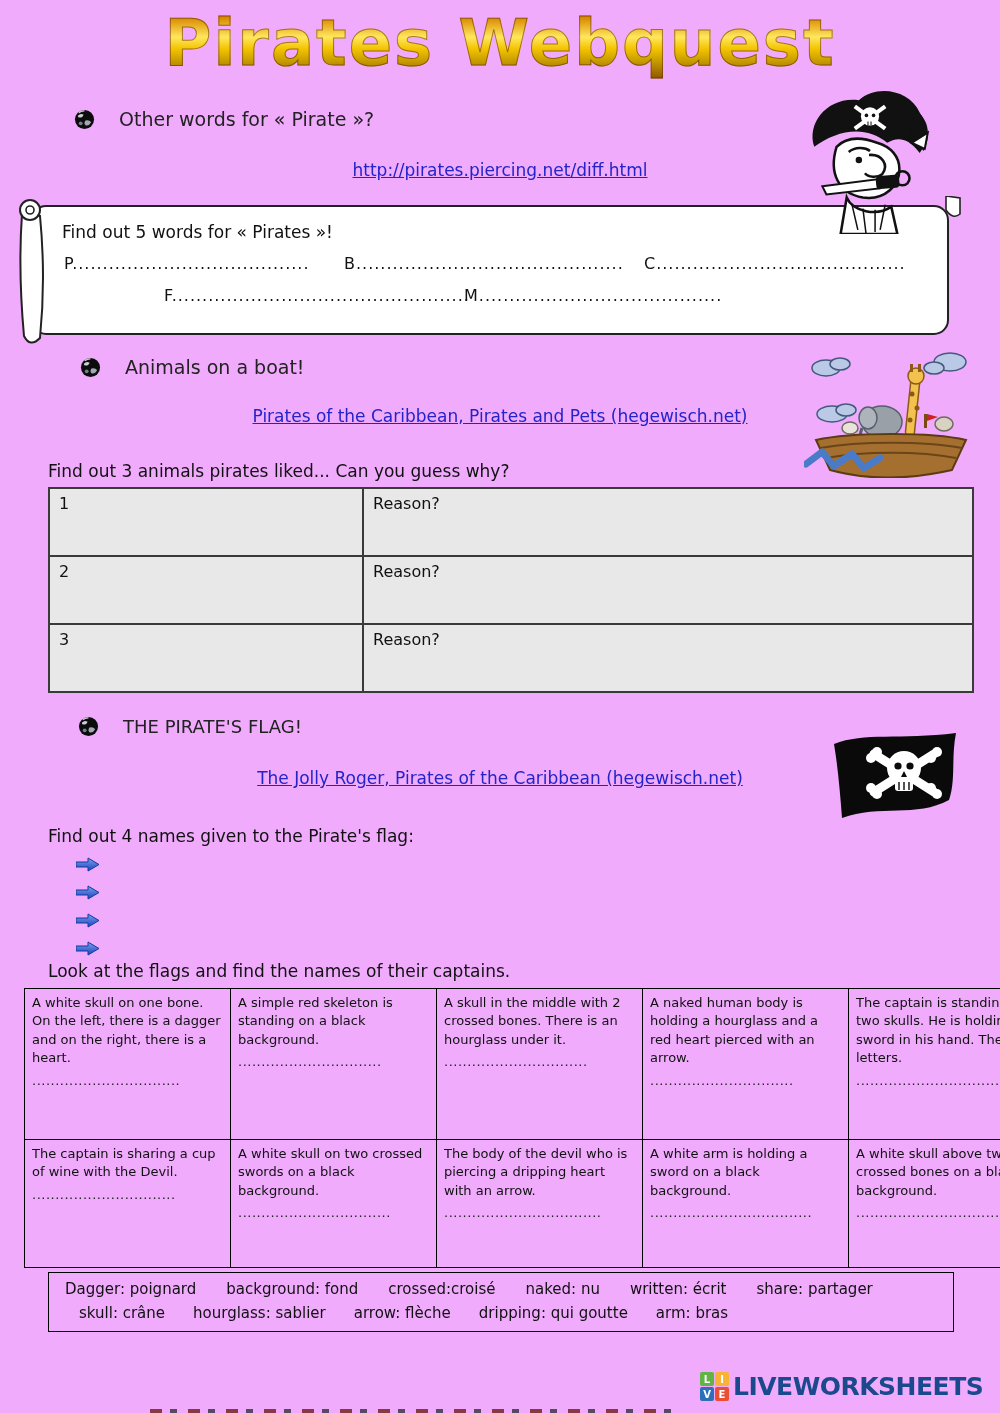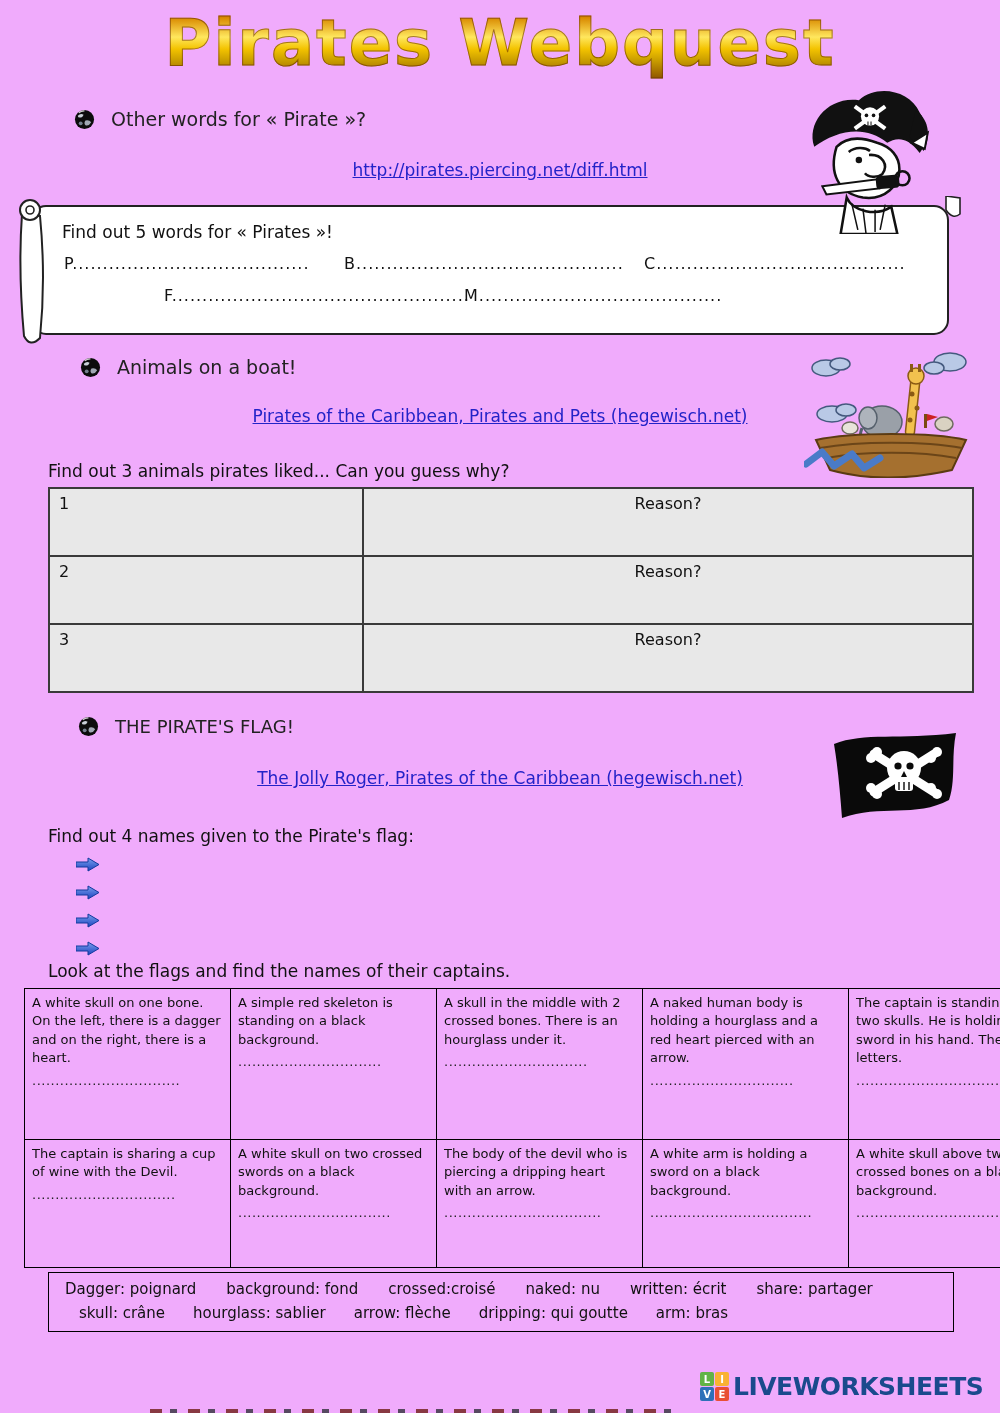--- a/index.html
+++ b/index.html
@@ -17,7 +17,7 @@
     -webkit-text-stroke:1px rgba(96,40,0,.55);
   }
   
-  .sec-head{position:absolute;display:flex;align-items:center;gap:16px;font-size:19px;color:#222;}
+  .sec-head{position:absolute;display:flex;align-items:center;gap:24px;font-size:19px;color:#222;}
   .sec-head .globe{width:21px;height:21px;flex:0 0 auto;}
   
   .center-link{position:absolute;left:0;width:100%;text-align:center;font-size:17px;}

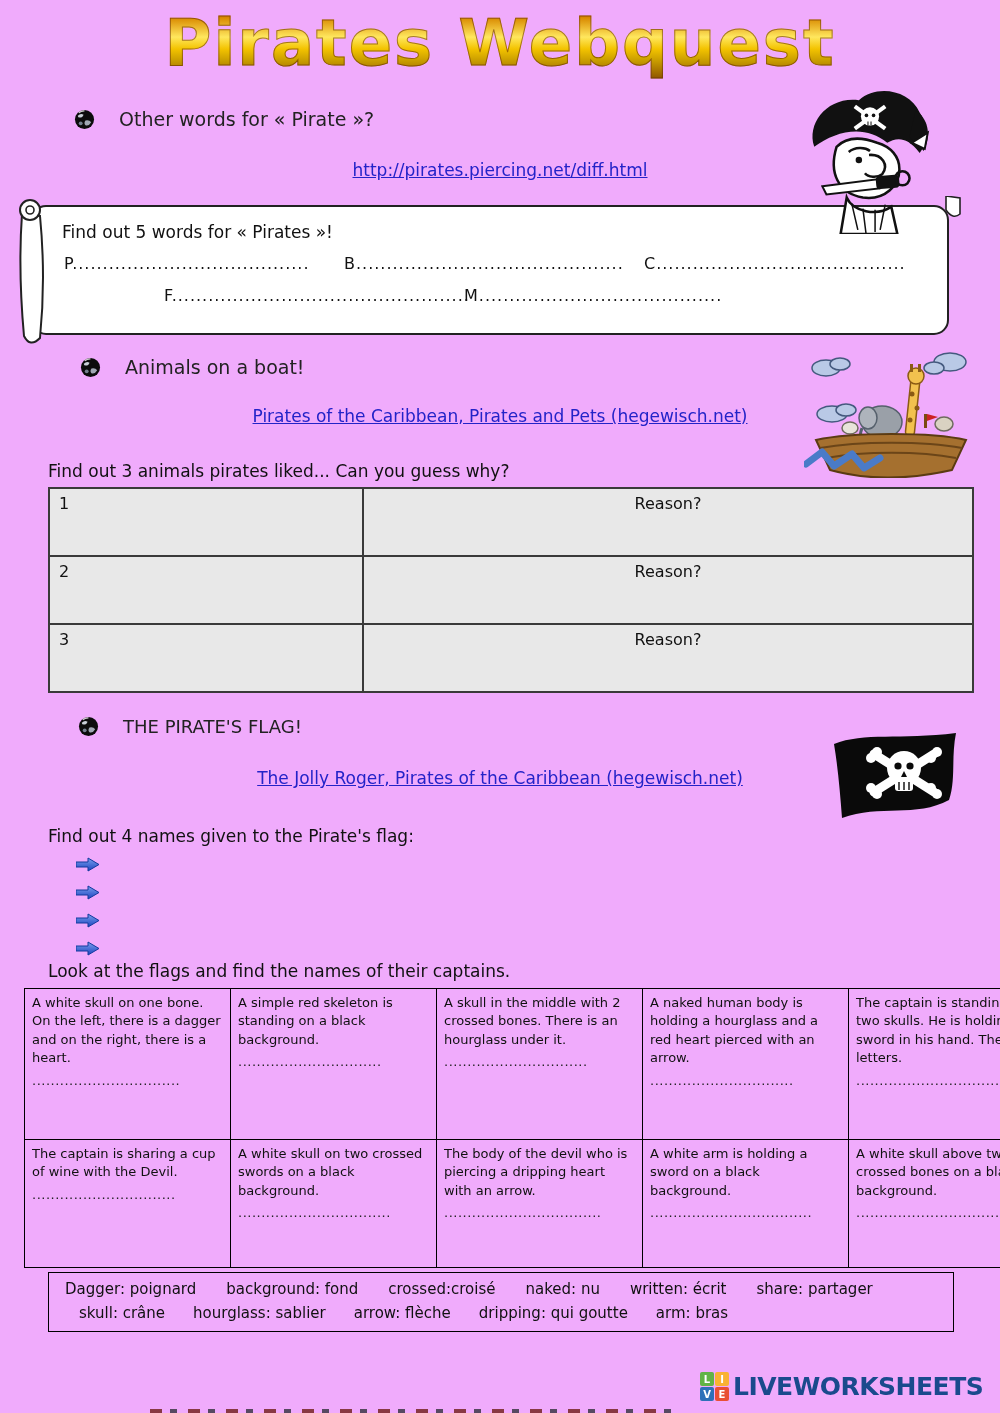--- a/index.html
+++ b/index.html
@@ -36,7 +36,7 @@
     font-size:16px;padding:5px 9px;height:56px;
   }
   .animals-table td.c1{width:294px;}
-  .animals-table td.c2{width:590px;text-align:center;}
+  .animals-table td.c2{width:590px;}
   
   .arrow-row{position:absolute;left:76px;width:420px;height:20px;display:flex;align-items:center;}
   

